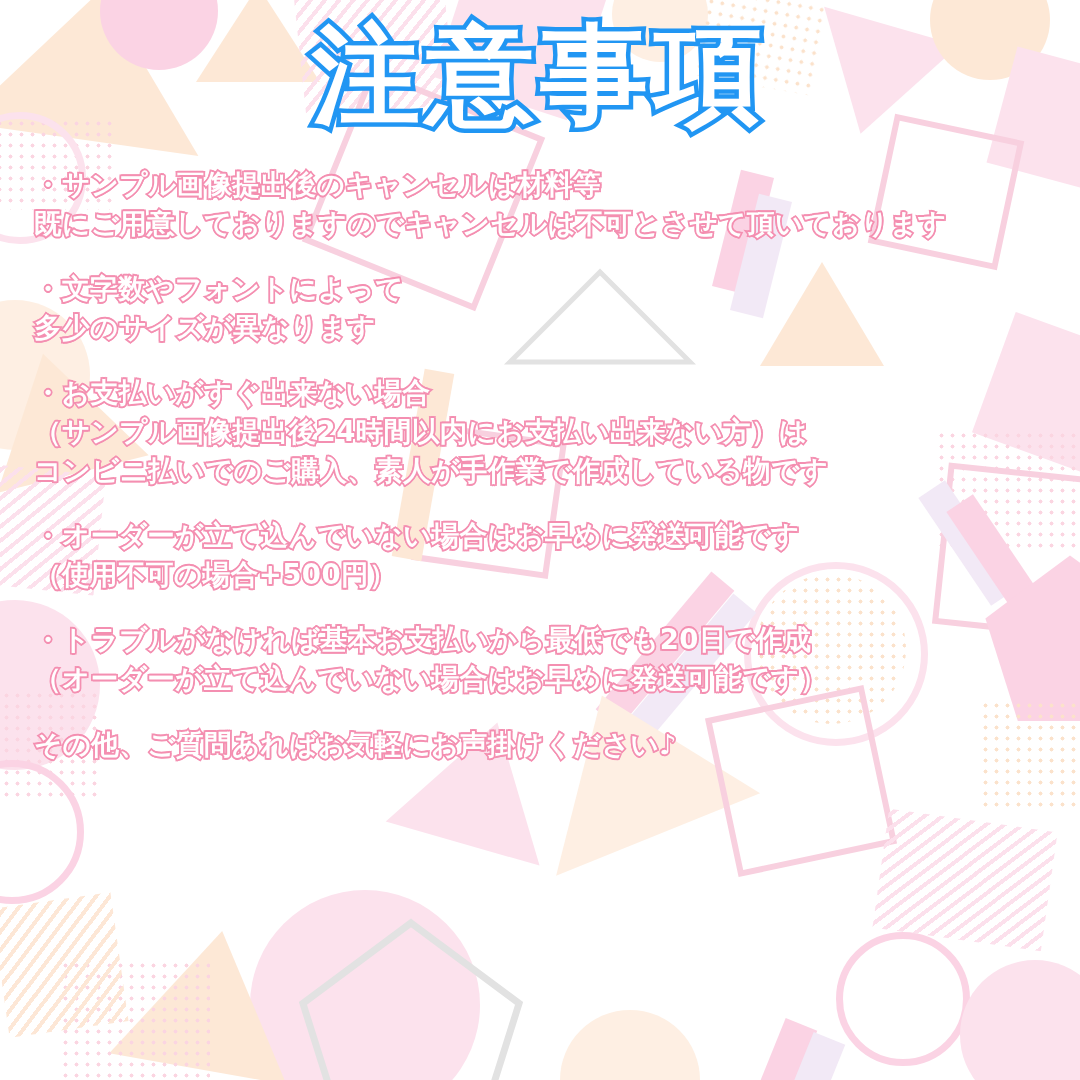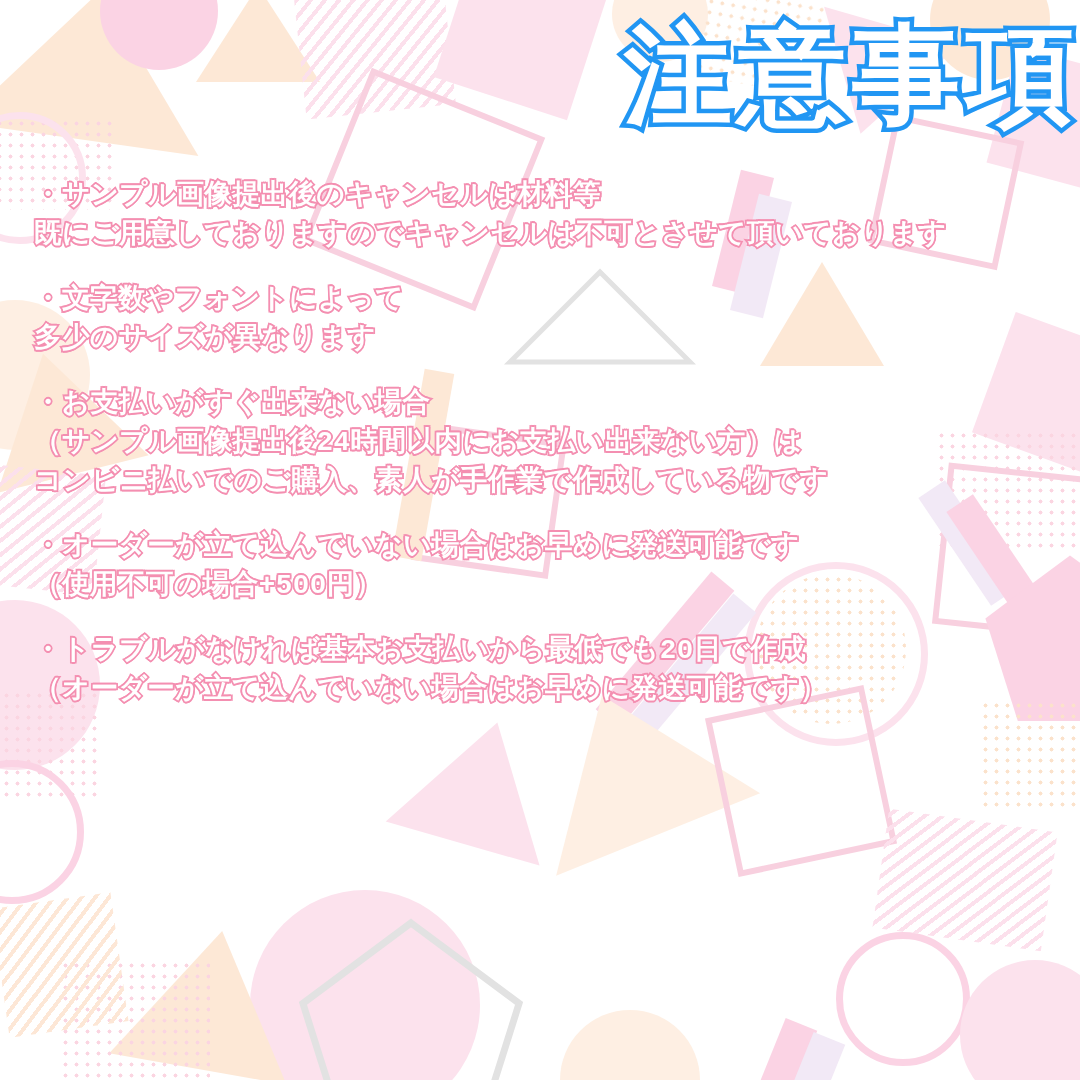--- a/index.html
+++ b/index.html
@@ -56,7 +56,7 @@
     top: 18px;
     left: 0;
     width: 100%;
-    text-align: right;
+    text-align: center;
     z-index: 5;
   }
   #title {

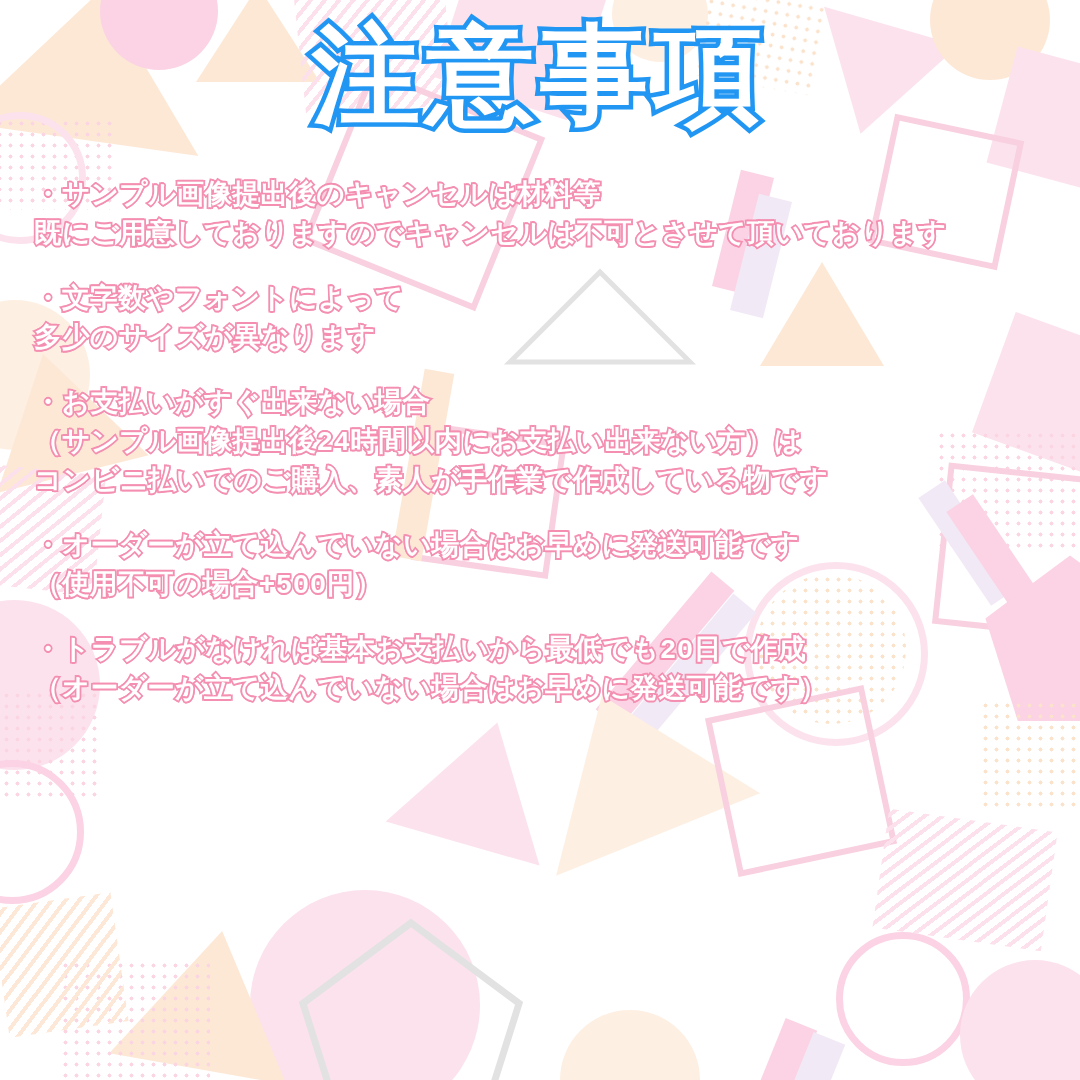--- a/index.html
+++ b/index.html
@@ -83,7 +83,7 @@
     z-index: 4;
   }
   .para {
-    margin: 16px 0 26px 0;
+    margin: 5px 0 26px 0;
     color: #ffffff;
     font-weight: 700;
     font-size: 27.5px;
@@ -95,7 +95,6 @@
        1.6px 0 0 #f48fb1, -1.6px 0 0 #f48fb1,
        0 1.6px 0 #f48fb1, 0 -1.6px 0 #f48fb1;
     white-space: pre-line;
-    font-family: Liberation Mono, monospace;
   }
   .para.tight { margin-bottom: 22px; }
 </style>

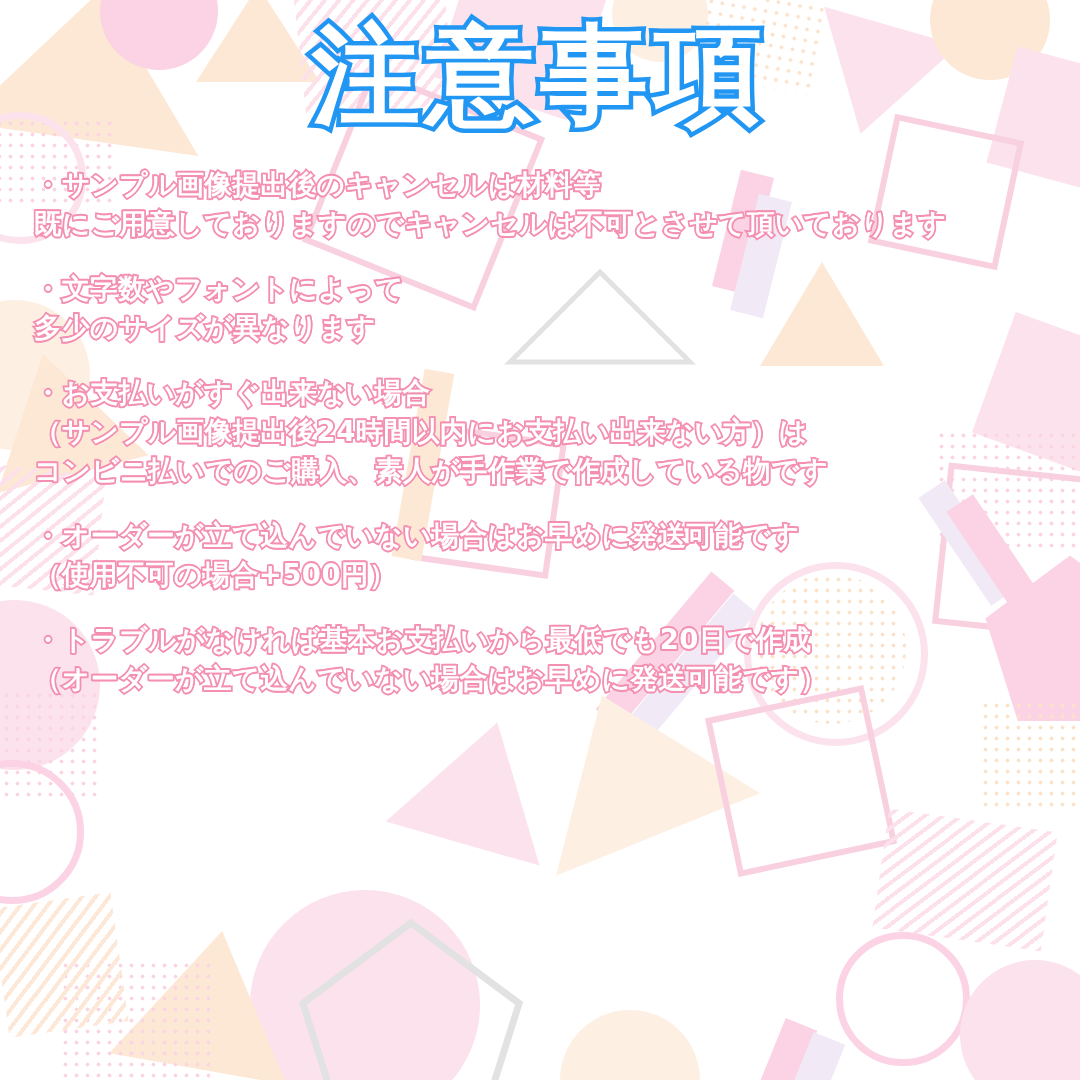--- a/index.html
+++ b/index.html
@@ -199,6 +199,7 @@
 （使用不可の場合+500円）</p>
     <p class="para">・トラブルがなければ基本お支払いから最低でも20日で作成
 （オーダーが立て込んでいない場合はお早めに発送可能です）</p>
+    <p class="para">その他、ご質問あればお気軽にお声掛けください♪</p>
   </div>
 
 </div>

